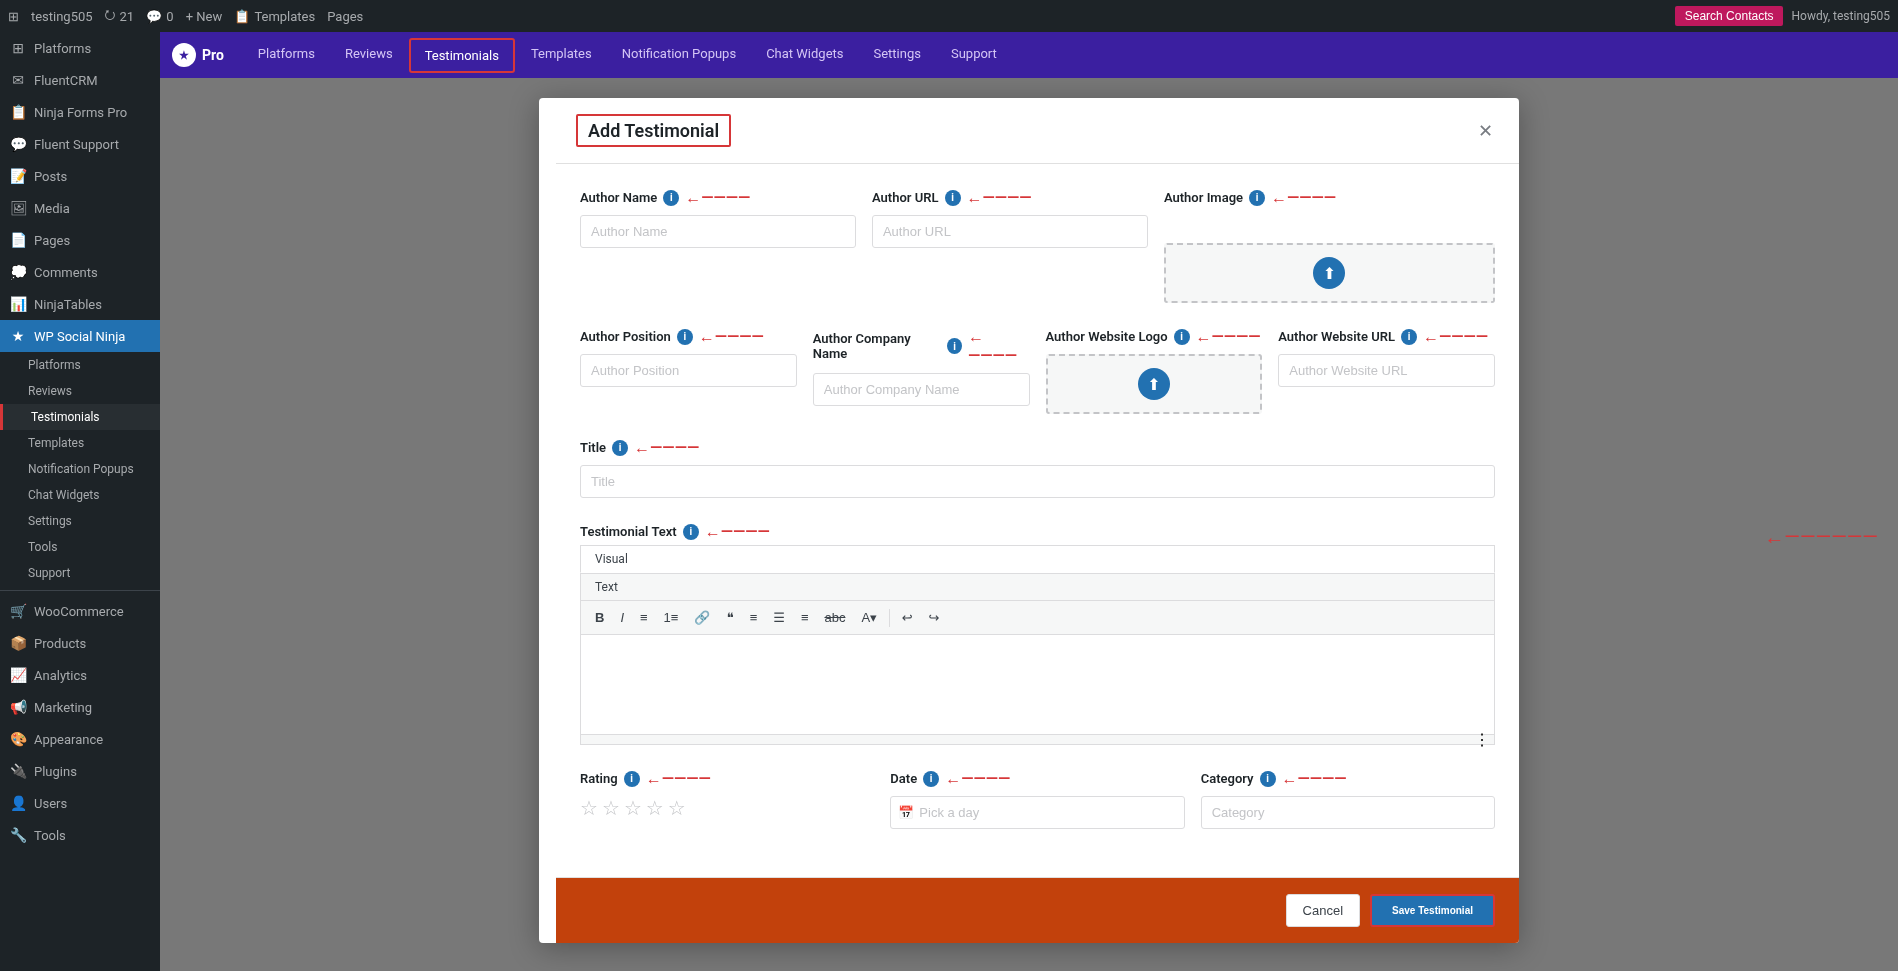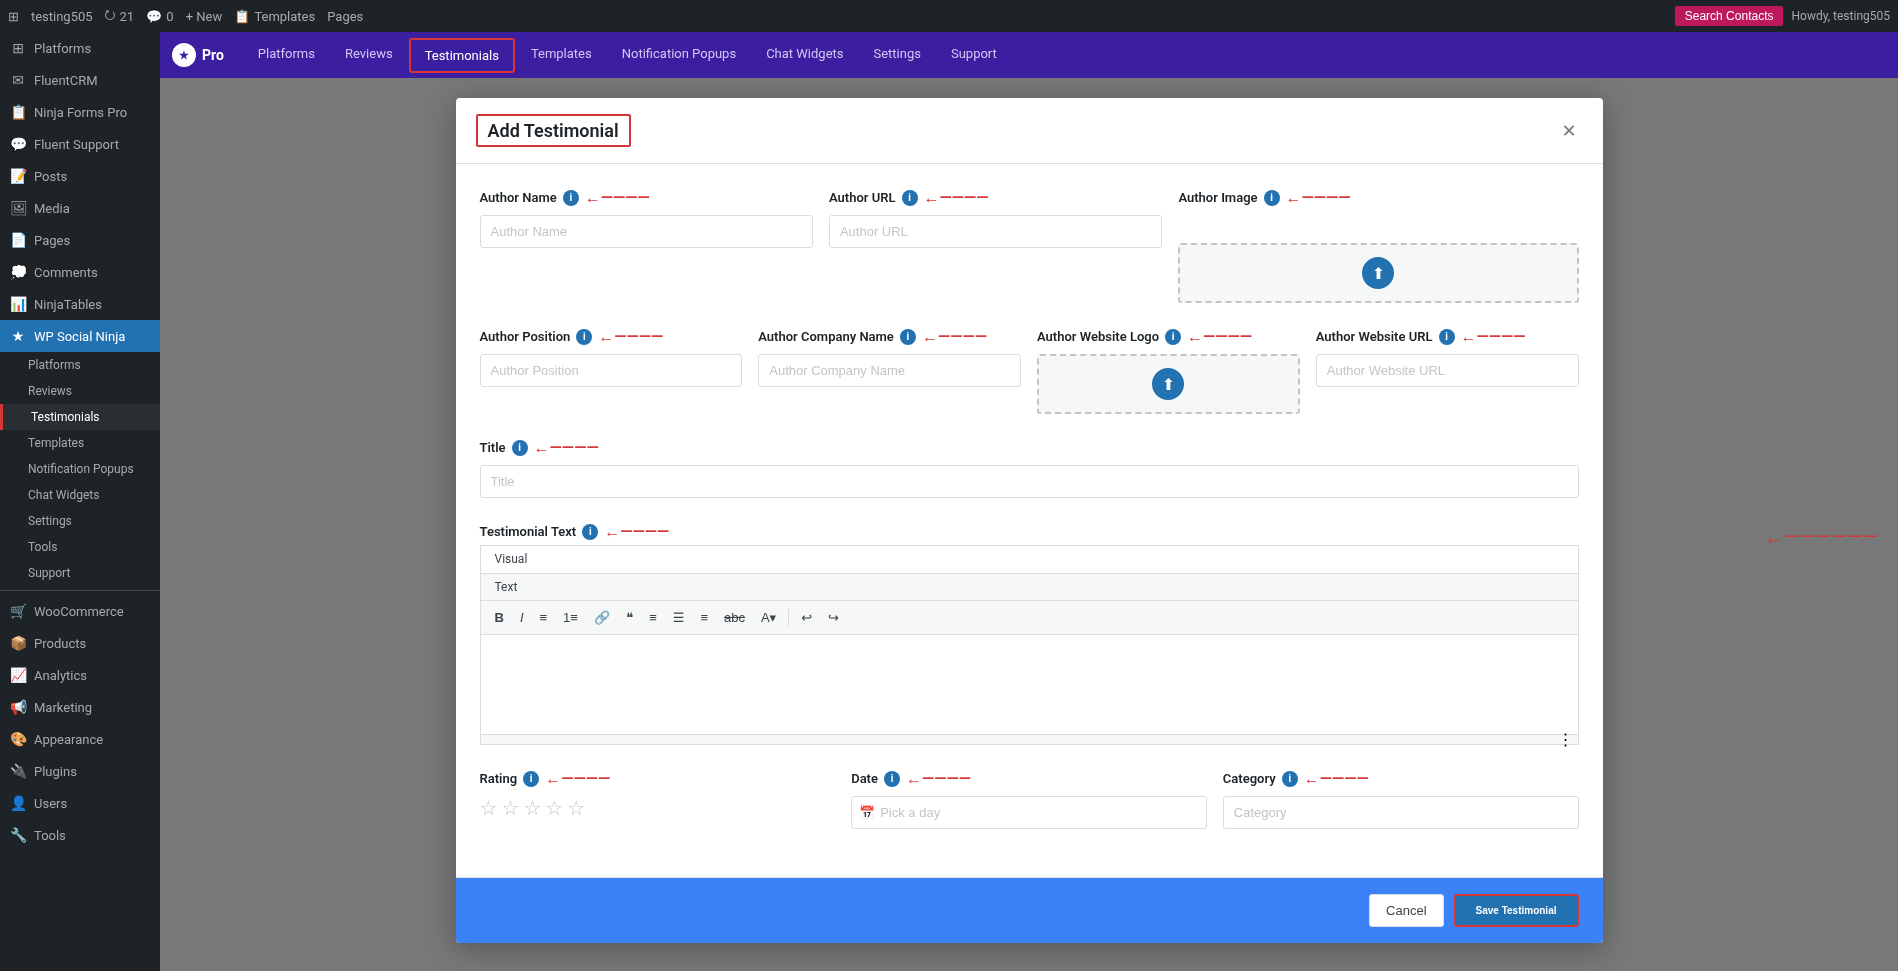--- a/index.html
+++ b/index.html
@@ -100,11 +100,12 @@
     .modal {
       background: #fff;
       border-radius: 4px;
-      width: 1147px;
+      width: 980px;
       max-height: 860px;
       overflow-y: auto;
       position: relative;
       box-shadow: 0 5px 30px rgba(0,0,0,0.3);
+      padding-left: 17px;
     }
     .modal-header {
       padding: 16px 20px;

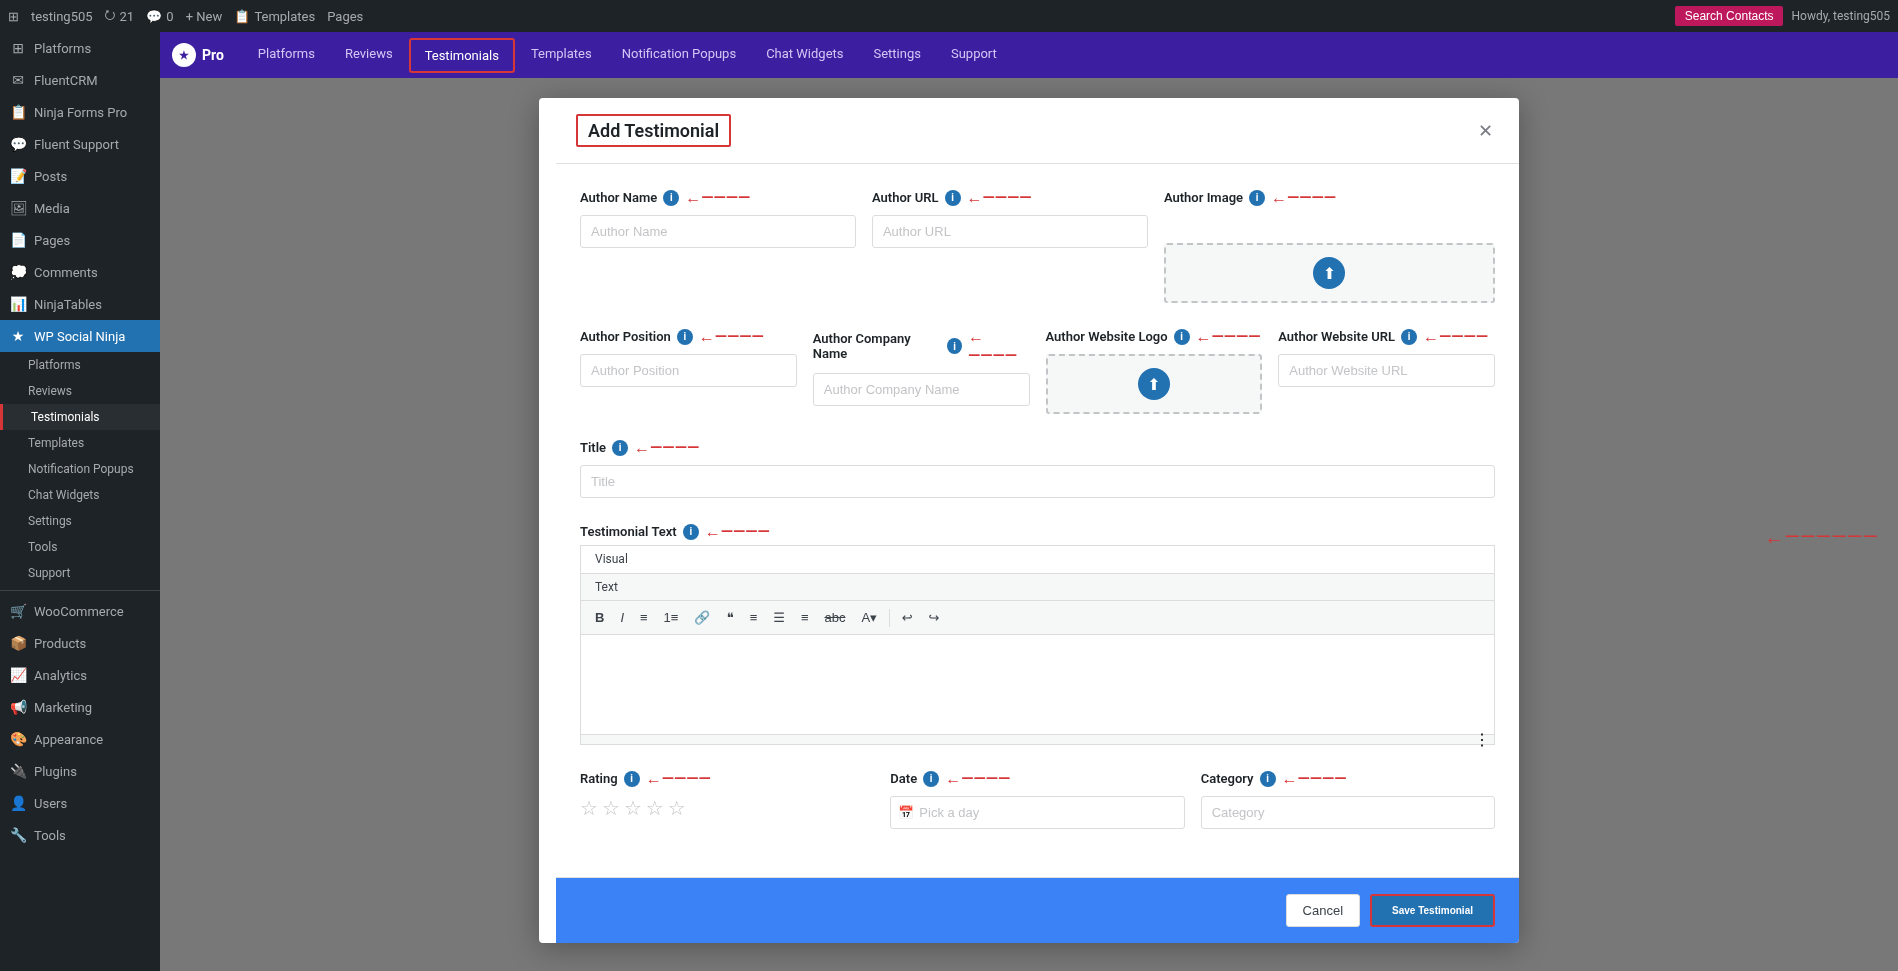--- a/index.html
+++ b/index.html
@@ -281,7 +281,7 @@
       display: flex;
       justify-content: flex-end;
       gap: 10px;
-      background: #3b82f6;
+      background: #c2410c;
     }
     .btn-cancel {
       background: #fff;

